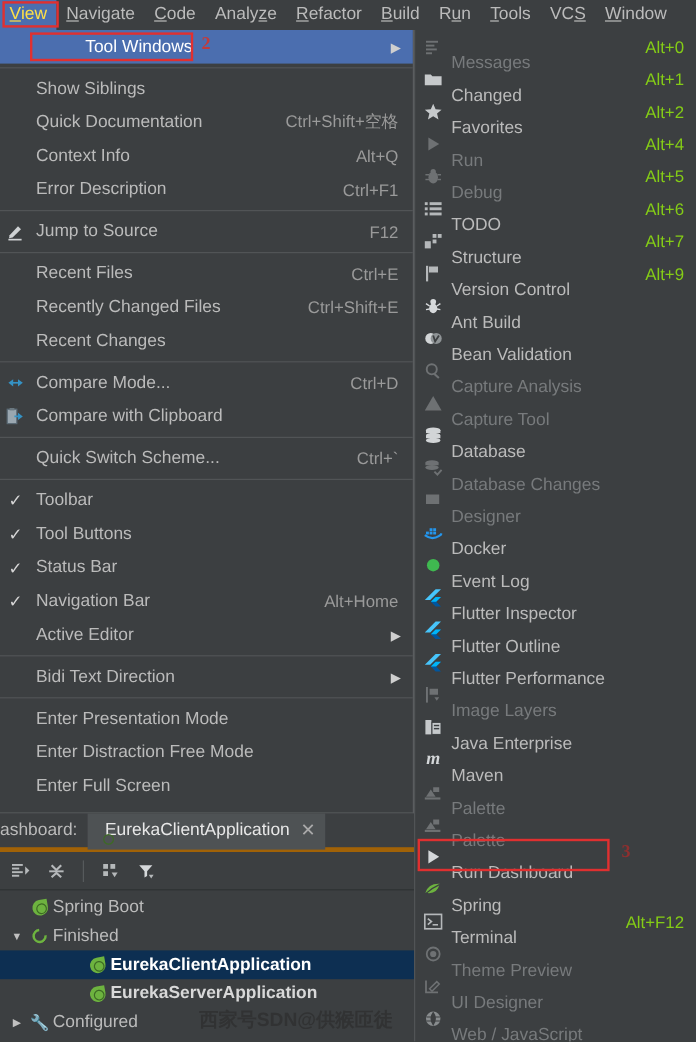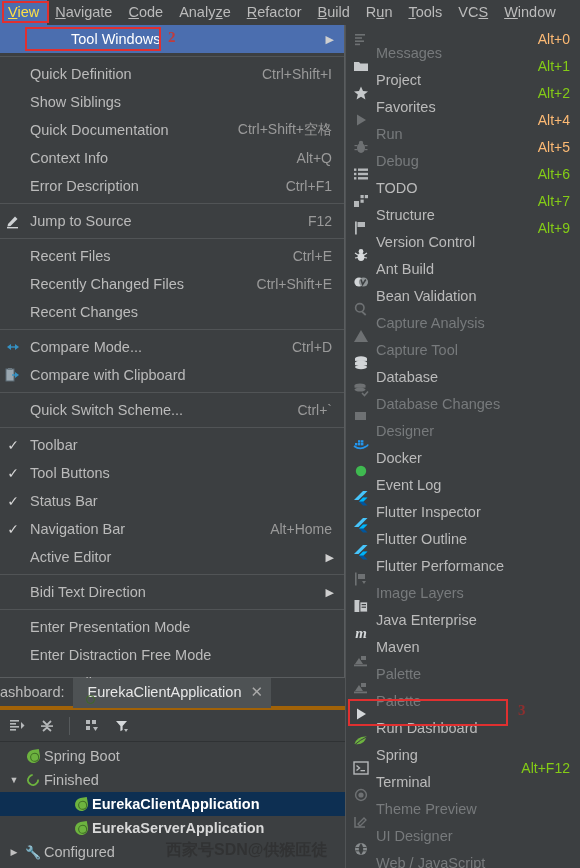--- a/index.html
+++ b/index.html
@@ -78,7 +78,7 @@
   }
   .rrow .rlabel { flex:1;margin-top:28px; }
   .rrow .rshort { padding-right:10px; font-size:14px; color:#84cc16; }
-  .rrow.dim .rshort { color:#fdba74; }
+  .rrow.dim .rshort { color:#84cc16; }
 
   .rundash-box {
     position:absolute; left:2px; top:-1px; width:160px; height:27px;

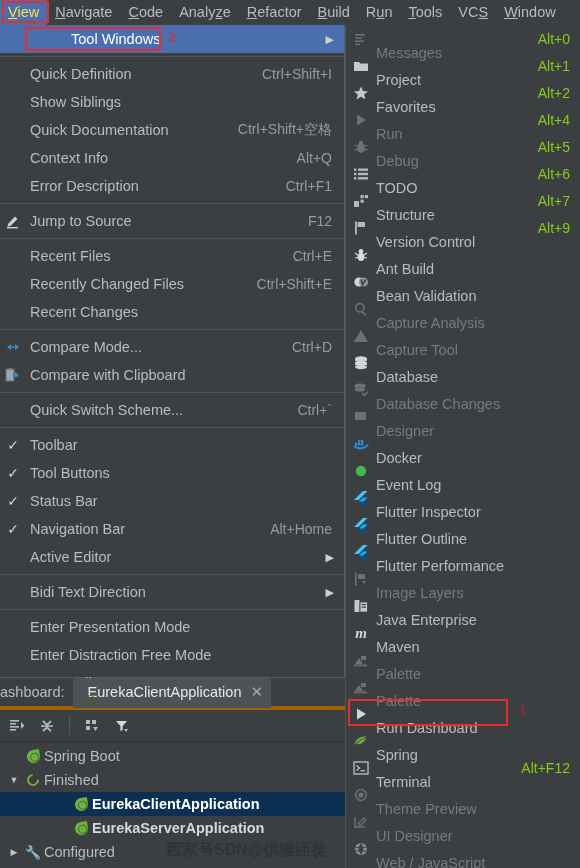--- a/index.html
+++ b/index.html
@@ -183,11 +183,6 @@
         <div class="marker2">2</div>
       </div>
       <div class="sep"></div>
-      <div class="row">
-        <span class="icon"></span>
-        <span class="label">Quick Definition</span>
-        <span class="shortcut">Ctrl+Shift+I</span>
-      </div>
       <div class="row">
         <span class="icon"></span>
         <span class="label">Show Siblings</span>

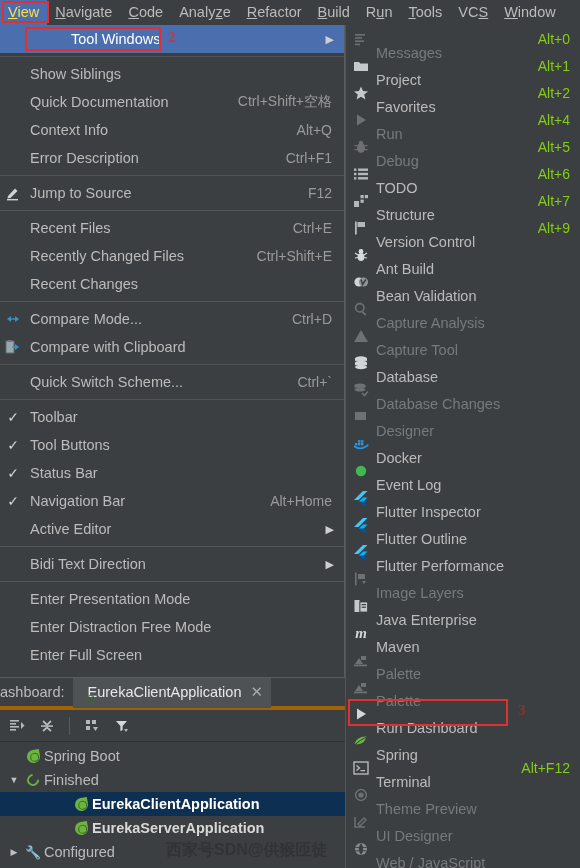--- a/index.html
+++ b/index.html
@@ -330,7 +330,7 @@
             <path d="M1 4 L6 4 L7.3 5.6 L15 5.6 L15 13 L1 13 Z" fill="#c6c9cb"></path>
           </svg>
         </span>
-        <span class="rlabel">Project</span>
+        <span class="rlabel">Changed</span>
         <span class="rshort">Alt+1</span>
       </div>
       <div class="rrow">

